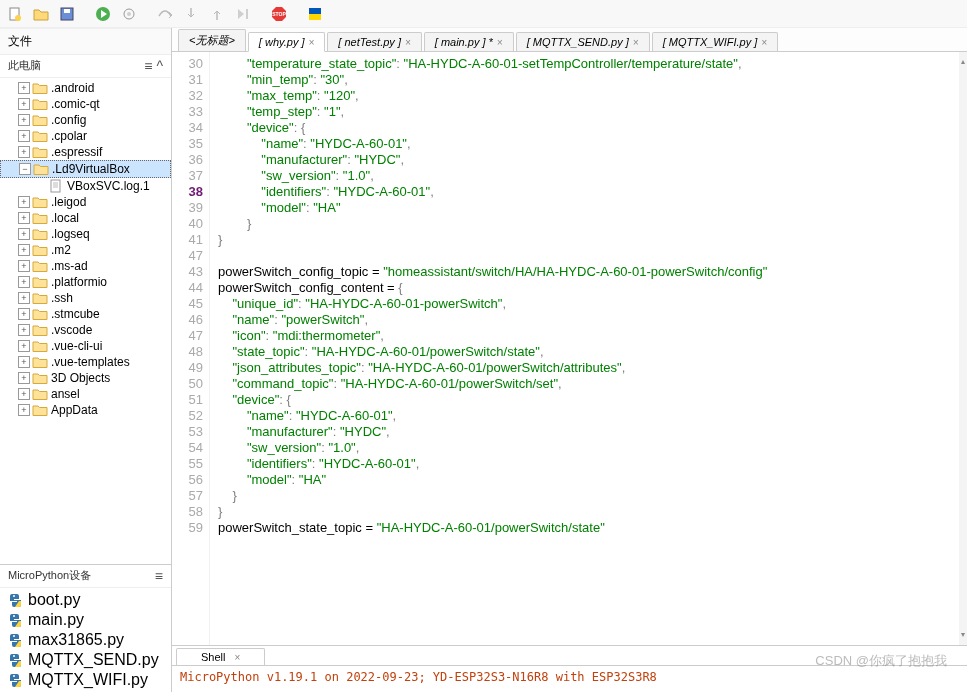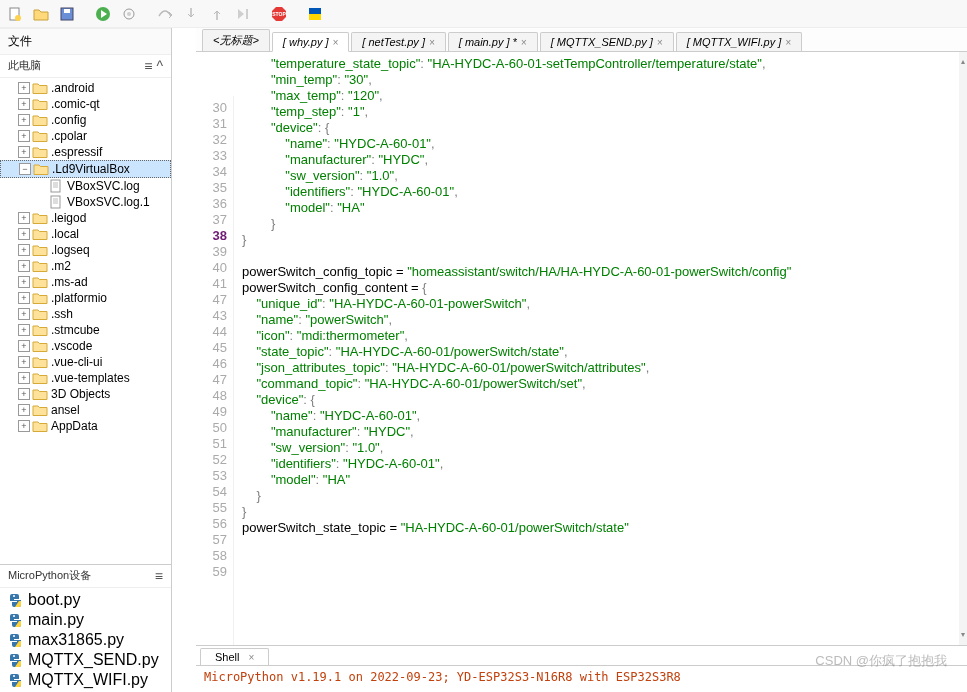--- a/index.html
+++ b/index.html
@@ -10,7 +10,7 @@
 .tb-sep { width: 6px; }
 .icon-svg { width: 16px; height: 16px; }
 
-.main-layout { display: flex; height: calc(100% - 28px); gap: 24px; }
+.main-layout { display: flex; height: calc(100% - 28px); }
 .sidebar { width: 172px; border-right: 1px solid #ccc; display: flex; flex-direction: column; background: #fff; }
 .sb-header { padding: 4px 8px; display: flex; justify-content: space-between; align-items: center; border-top: 1px solid #eee; border-bottom: 1px solid #eee; background: #fafafa; }
 .sb-header span { font-size: 12px; }

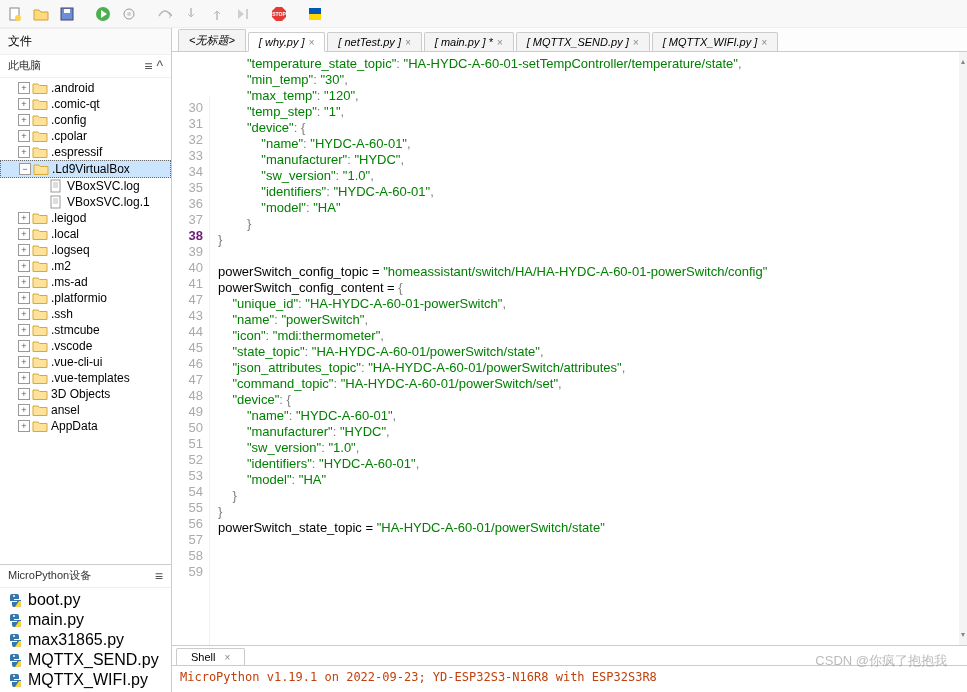--- a/index.html
+++ b/index.html
@@ -37,7 +37,7 @@
 .tab-close { color: #888; font-size: 10px; cursor: pointer; }
 
 .code-view { flex: 1; display: flex; overflow: hidden; font-family: Consolas, "Courier New", monospace; font-size: 13px; line-height: 16px; }
-.gutter { width: 38px; background: #fff; color: #aaa; text-align: right; padding: 4px 6px 4px 0; user-select: none; border-right: 1px solid #f0f0f0; margin-top: 44px; }
+.gutter { width: 38px; background: #fff; color: #aaa; text-align: right; padding: 4px 6px 4px 0; user-select: none; border-right: 1px solid #f0f0f0; }
 .gutter div { height: 16px; }
 .gutter .current { color: #701a75; font-weight: bold; }
 .code-body { flex: 1; padding: 4px 8px; white-space: pre; overflow: hidden; color: #000; }

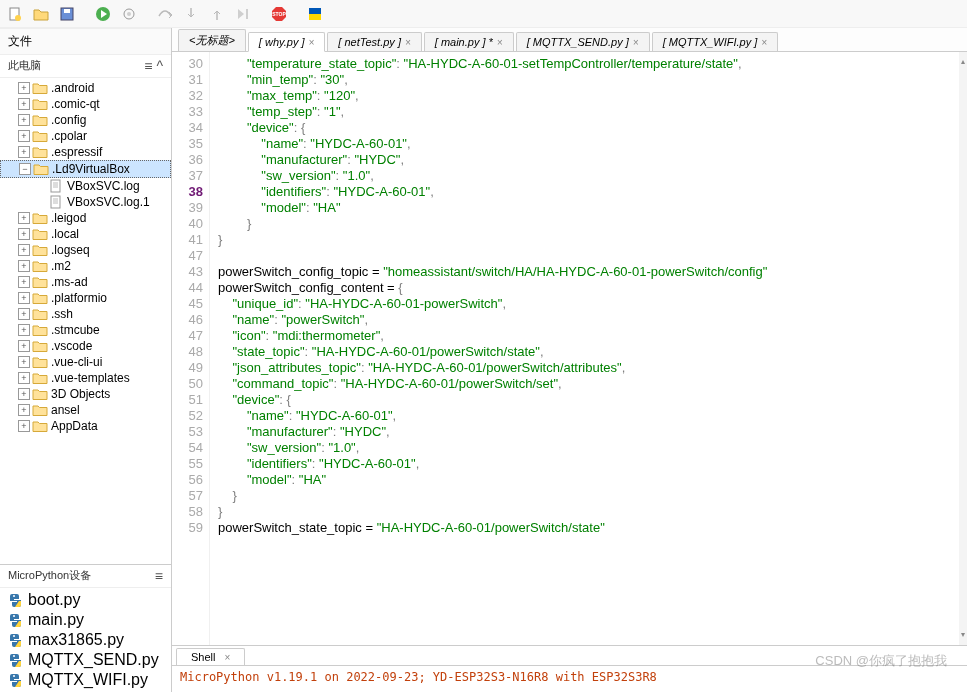--- a/index.html
+++ b/index.html
@@ -194,16 +194,6 @@
             </svg>
           </span>
           <span>.Ld9VirtualBox</span>
-        </div>
-        <div class="tree-item indent-2">
-          <span class="tree-toggle empty">+</span>
-          <span class="tree-icon">
-            <svg width="16" height="14">
-              <rect x="3" y="1" width="9" height="12" fill="#fff" stroke="#999"></rect>
-              <path d="M5 4 h5 M5 6 h5 M5 8 h5" stroke="#bbb"></path>
-            </svg>
-          </span>
-          <span>VBoxSVC.log</span>
         </div>
         <div class="tree-item indent-2">
           <span class="tree-toggle empty">+</span>

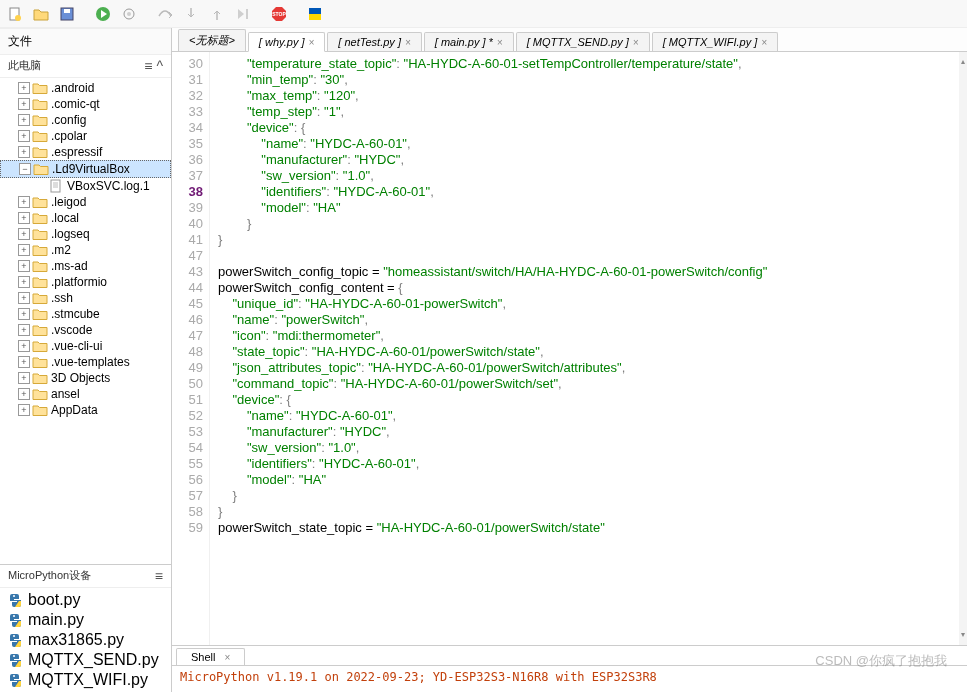--- a/index.html
+++ b/index.html
@@ -47,7 +47,7 @@
 
 .shell-area { border-top: 1px solid #ccc; }
 .shell-tabs { display: flex; padding: 2px 4px 0 4px; border-bottom: 1px solid #ccc; }
-.shell-tab { padding: 2px 14px; border: 1px solid #ccc; border-bottom: none; background: #fff; font-size: 11px; border-radius: 2px 2px 0 0; cursor: pointer; }
+.shell-tab { padding: 2px 24px; border: 1px solid #ccc; border-bottom: none; background: #fff; font-size: 11px; border-radius: 2px 2px 0 0; cursor: pointer; }
 .shell-tab-close { color: #888; margin-left: 6px; font-size: 10px; }
 .shell-body { height: 26px; padding: 4px 8px; font-family: Consolas, monospace; font-size: 12px; color: #c2410c; }
 

